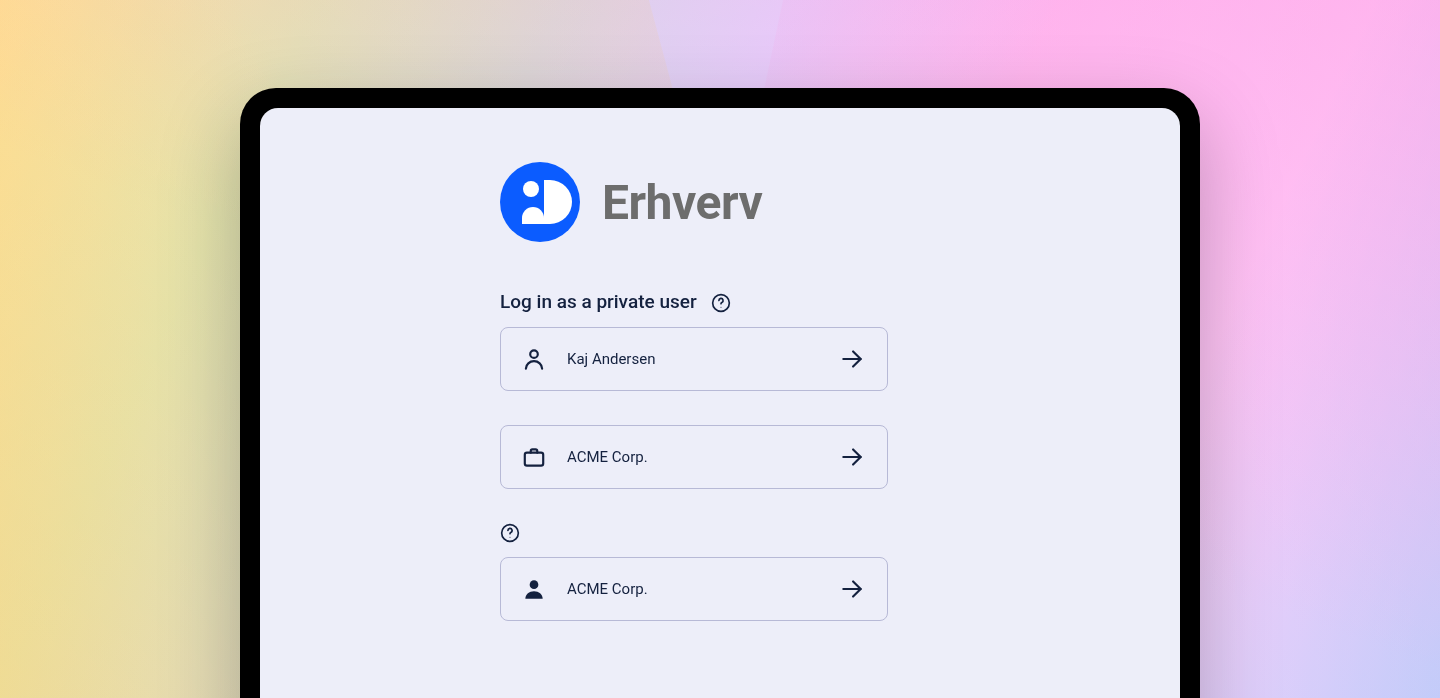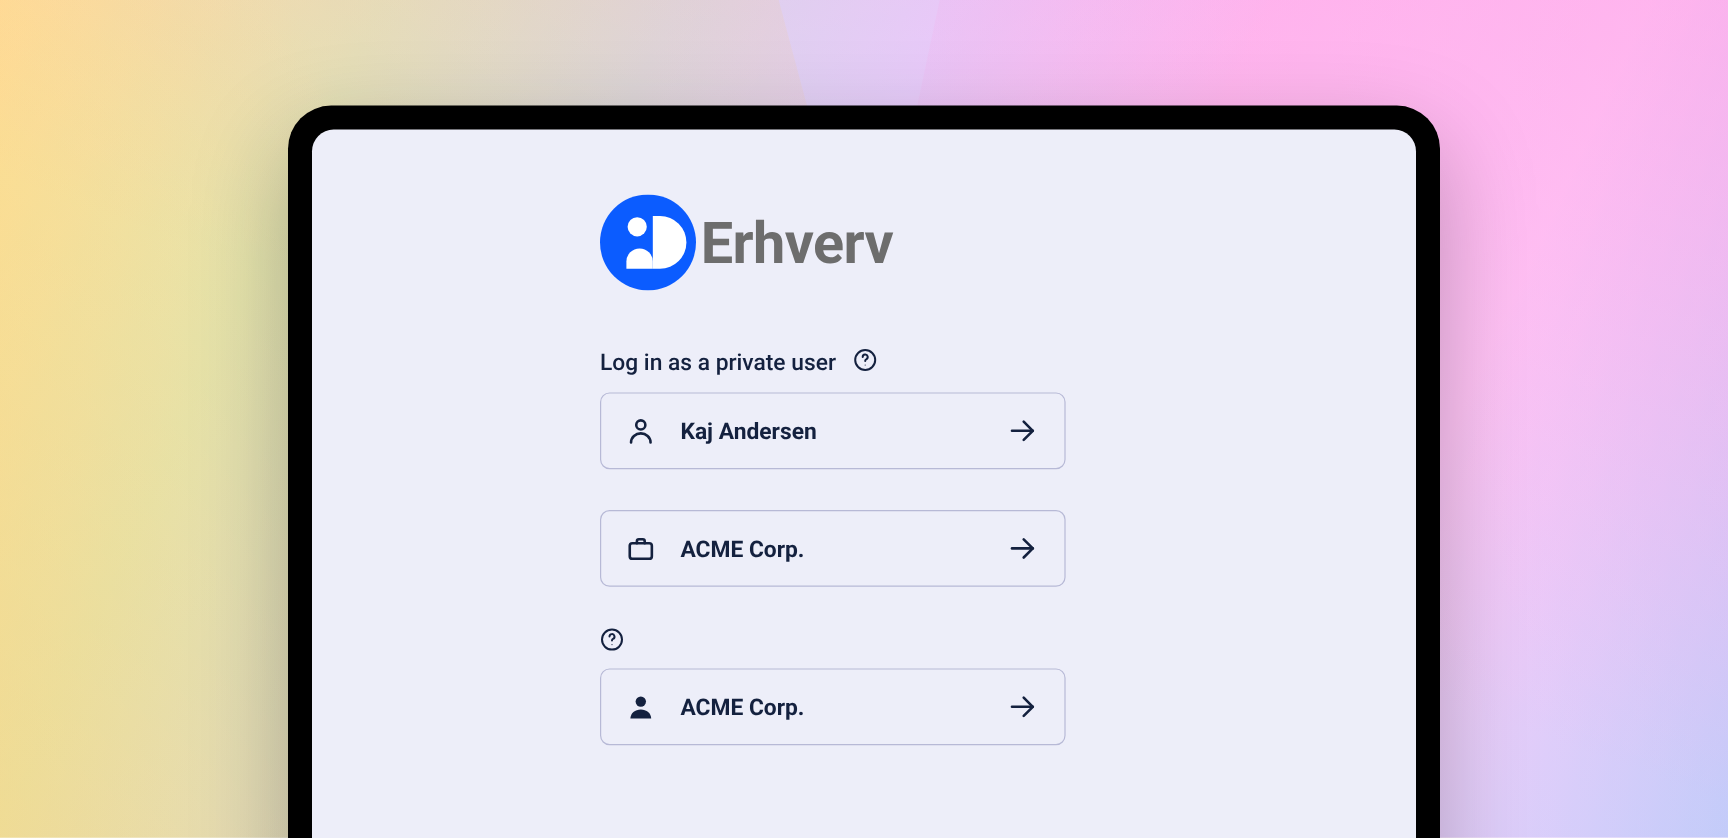--- a/index.html
+++ b/index.html
@@ -61,7 +61,7 @@
   }
 
   .brand {
-    display: flex; align-items: center; gap: 4px;
+    display: flex; align-items: center; gap: 22px;
     margin-bottom: 48px;
   }
   .brand-logo {

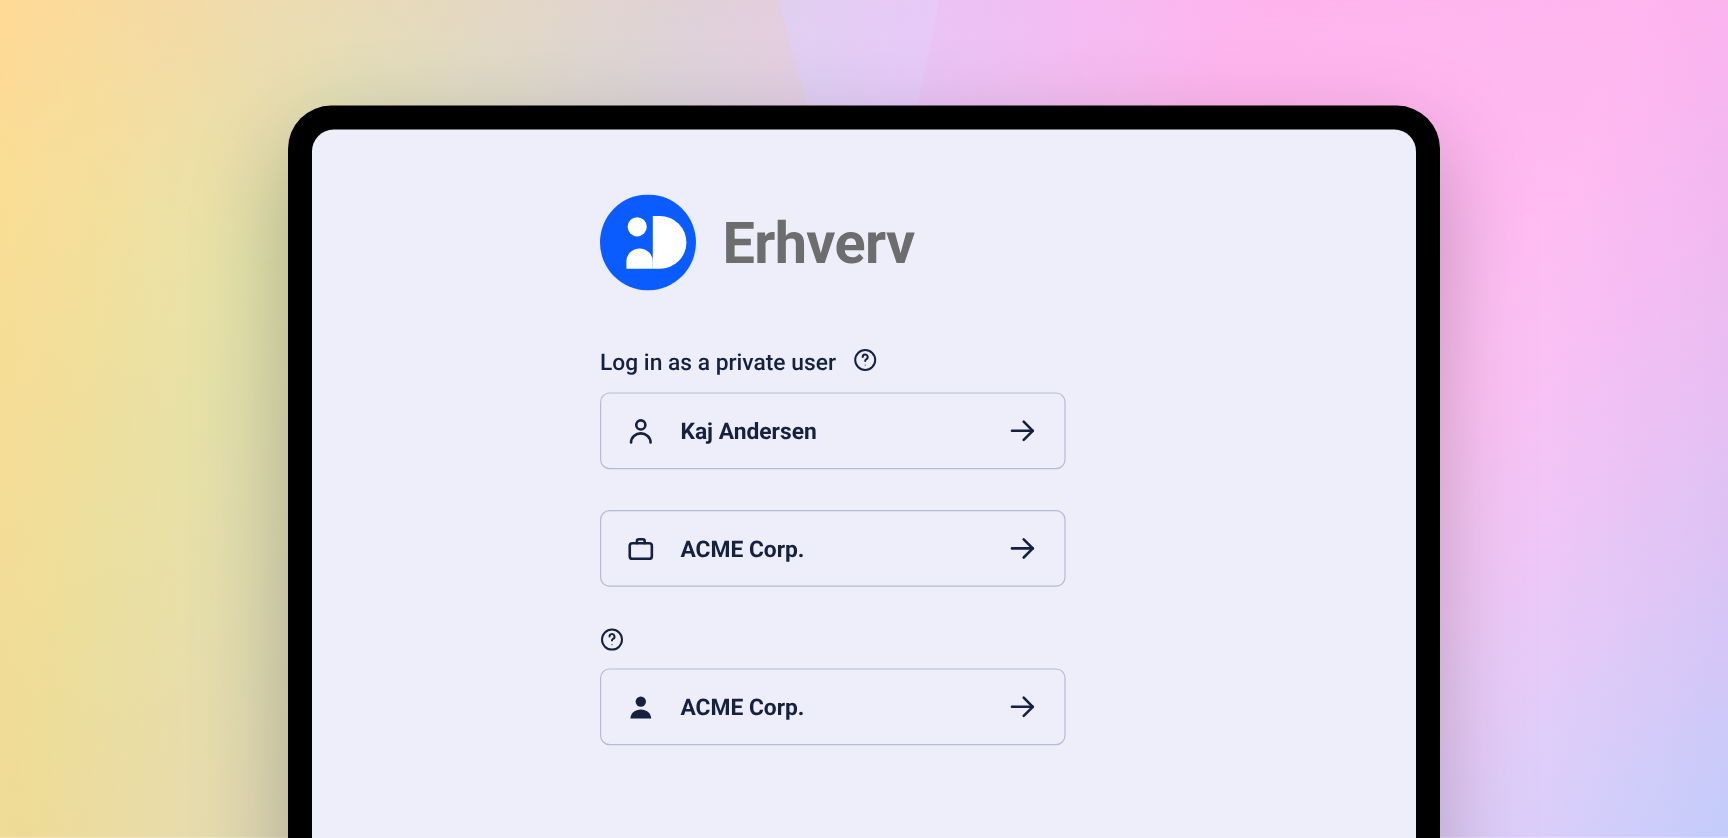--- a/index.html
+++ b/index.html
@@ -72,7 +72,7 @@
   }
 
   .section { margin-bottom: 34px; }
-  .section-label-row { display: flex; align-items: flex-start; gap: 14px; margin-bottom: 14px; }
+  .section-label-row { display: flex; align-items: flex-end; gap: 14px; margin-bottom: 14px; }
   .section-label {
     font-size: 19px; font-weight: 500; color: #14213f;
   }

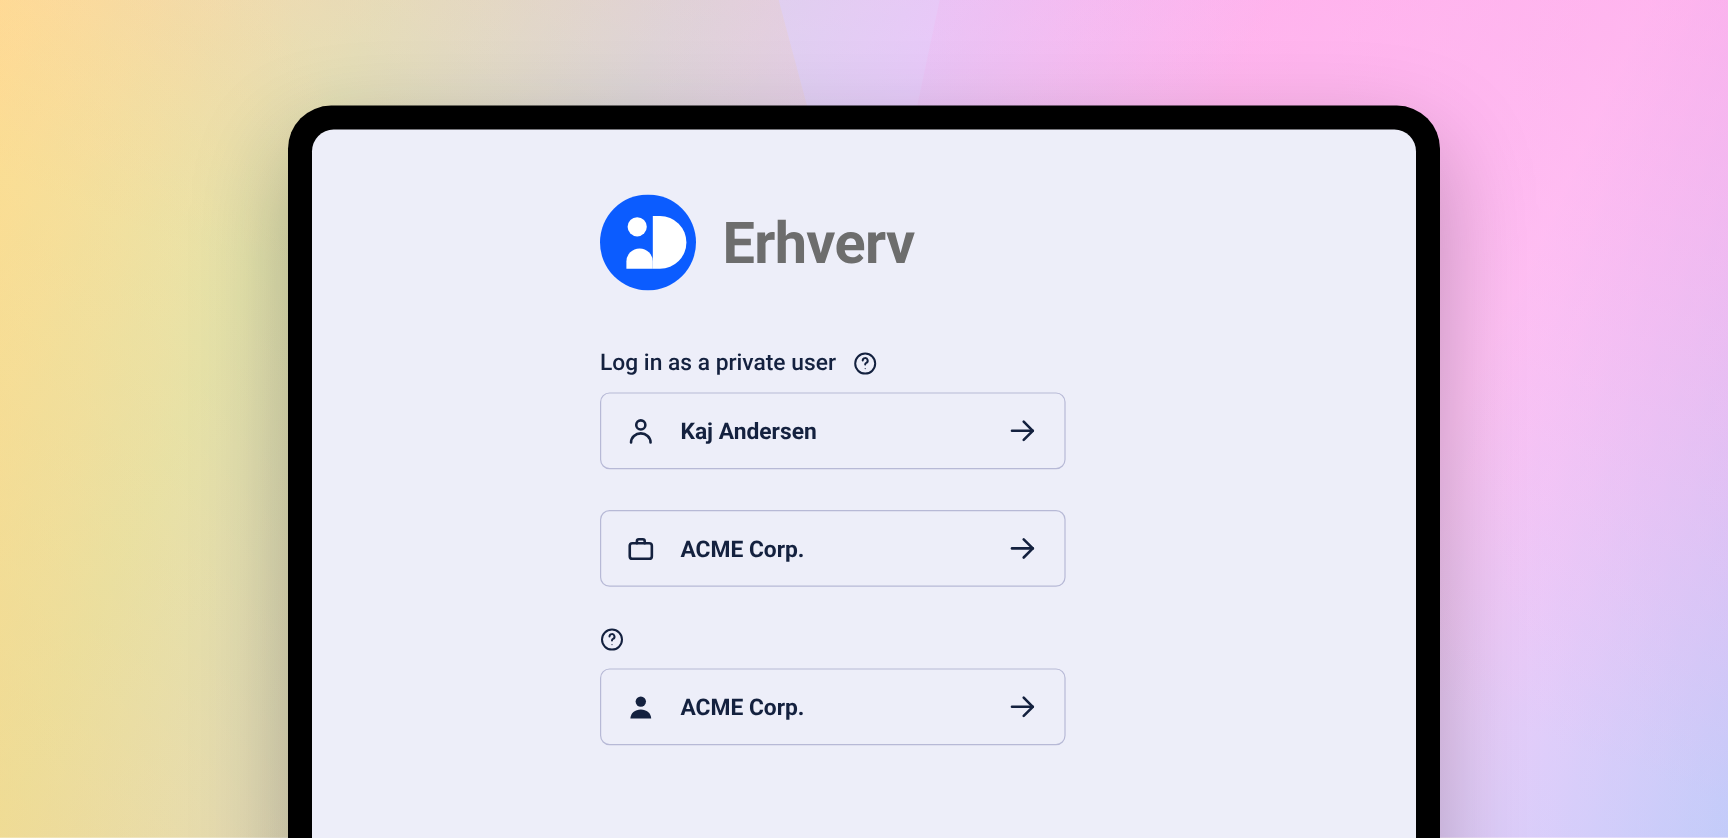--- a/index.html
+++ b/index.html
@@ -91,7 +91,7 @@
     font: inherit;
   }
   .card-icon { width: 26px; height: 26px; flex: none; margin-right: 20px; color: #14213f; }
-  .card-label { font-size: 19px; font-weight: 700; color: #14213f; flex: 1; }
+  .card-label { font-size: 15px; font-weight: 400; color: #14213f; flex: 1; }
   .card-arrow { width: 26px; height: 26px; flex: none; color: #14213f; }
 </style>
 </head>

